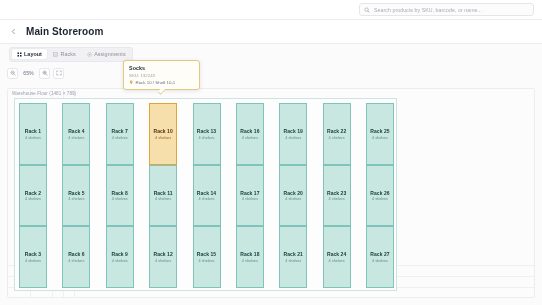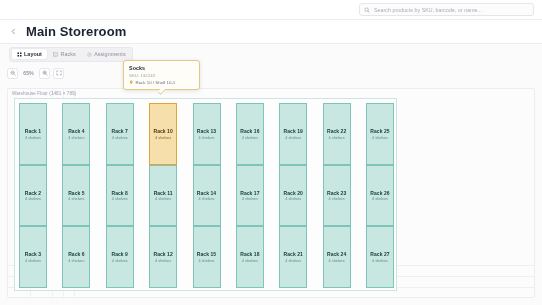--- a/index.html
+++ b/index.html
@@ -34,7 +34,7 @@
     display: flex; align-items: center; gap: 8px; padding-left: 9px;
   }
   .back-btn { width: 9px; height: 9px; display: flex; align-items: center; justify-content: center; cursor: pointer; }
-  .page-title { font-size: 13px; font-weight: bold; color: #1b2430; letter-spacing: .1px; }
+  .page-title { font-size: 10px; font-weight: bold; color: #1b2430; letter-spacing: .1px; }
 
   
   .tabsrow {

